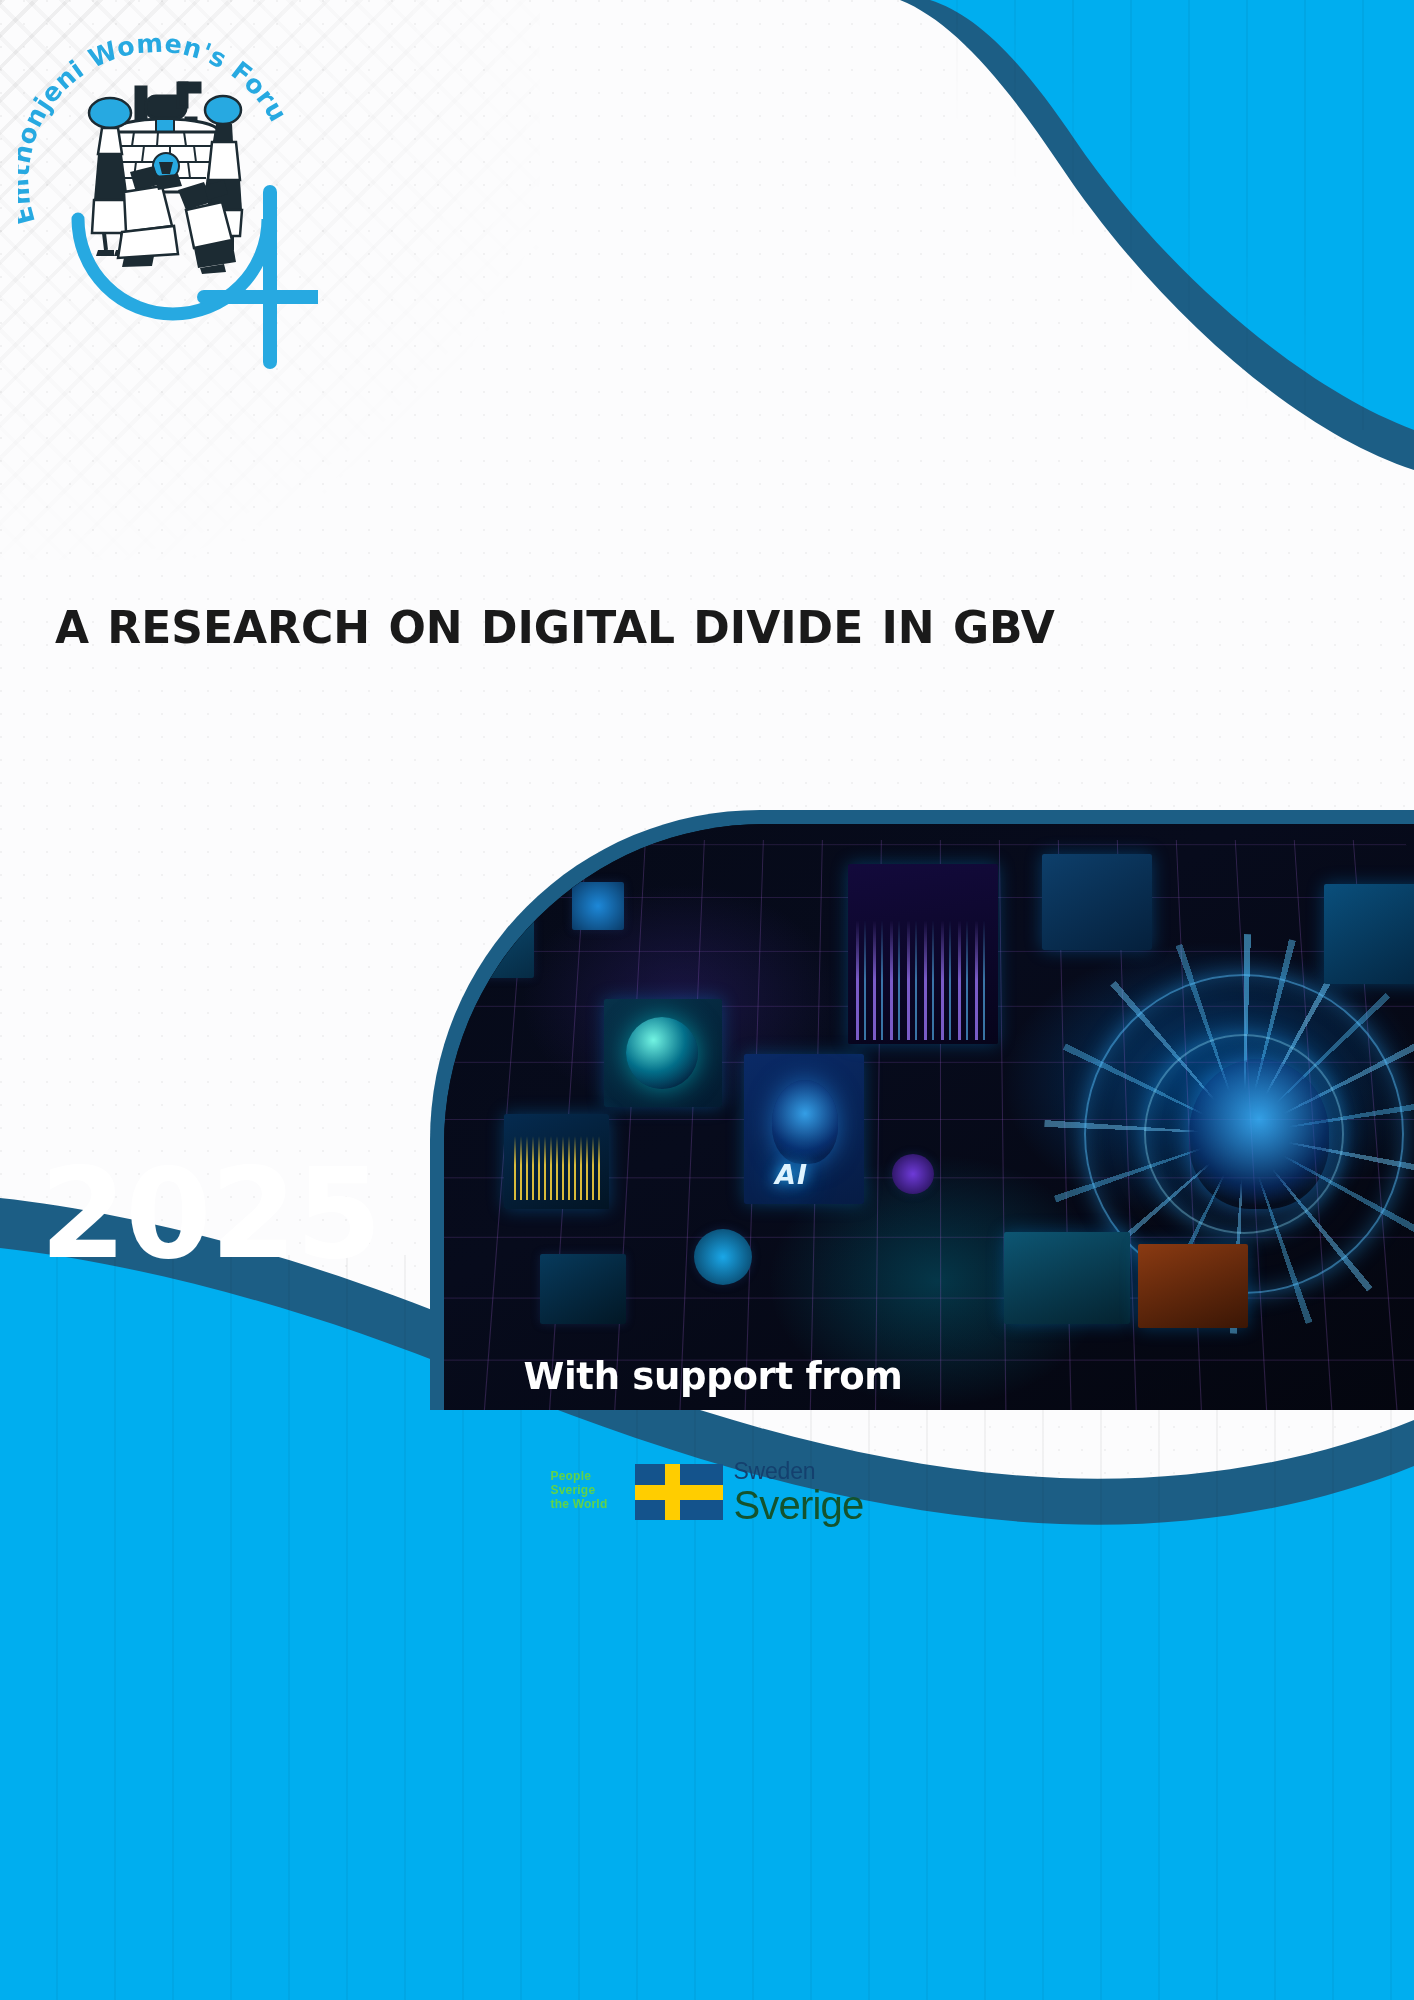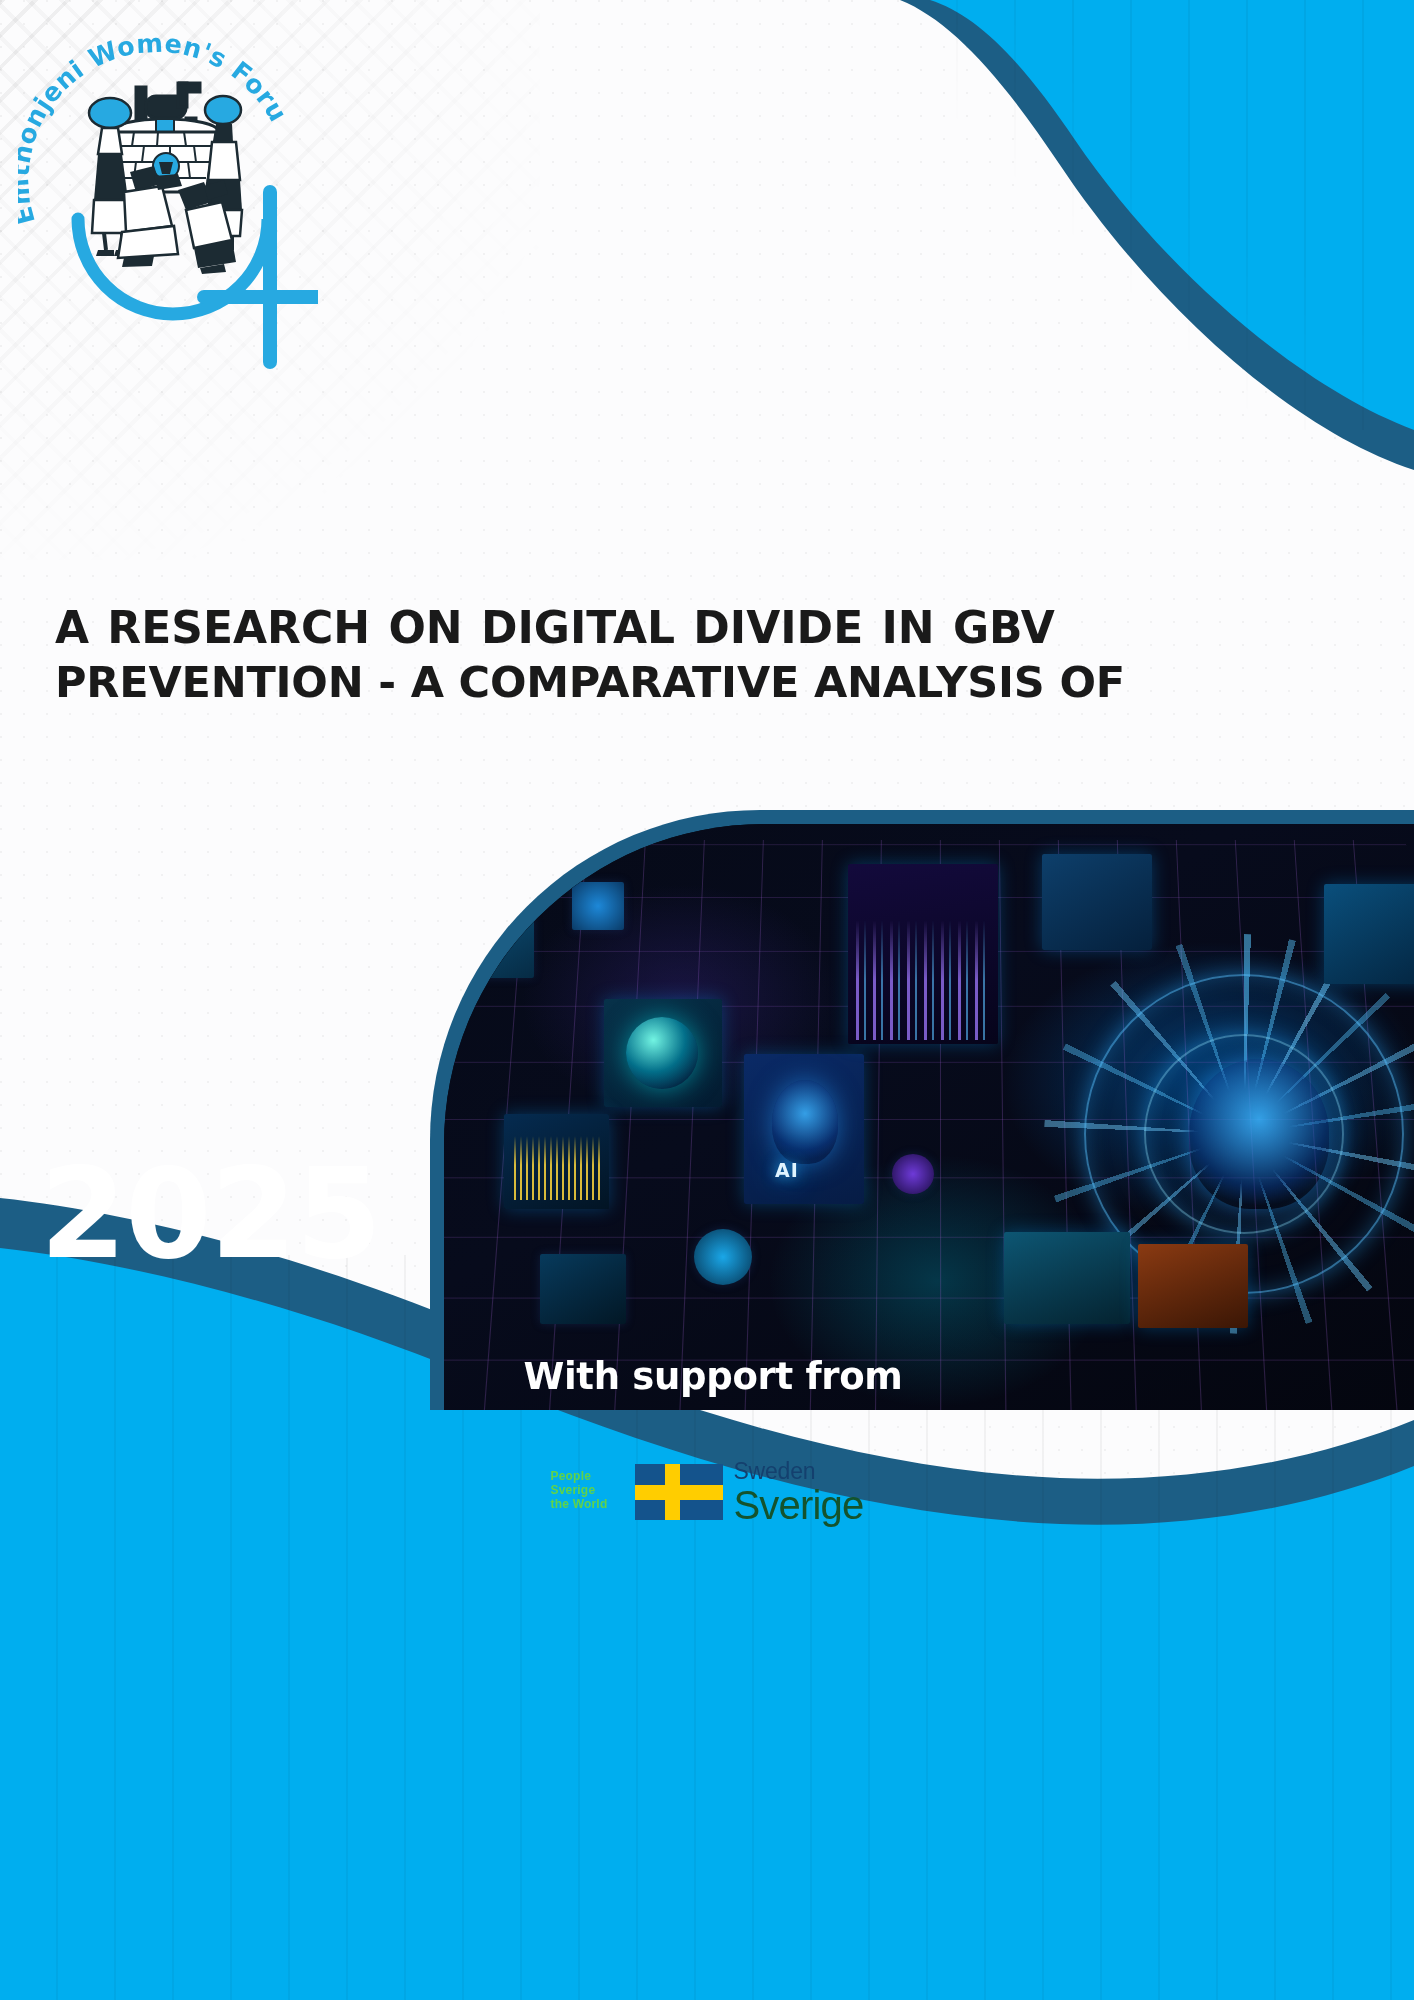--- a/index.html
+++ b/index.html
@@ -452,7 +452,6 @@
       <span>IN</span>
       <span>GBV</span>
     </div>
-    <div class="title-line l2">PREVENTION - A COMPARATIVE ANALYSIS  OF</div>
   </div>
 
   <div id="year">2025</div>

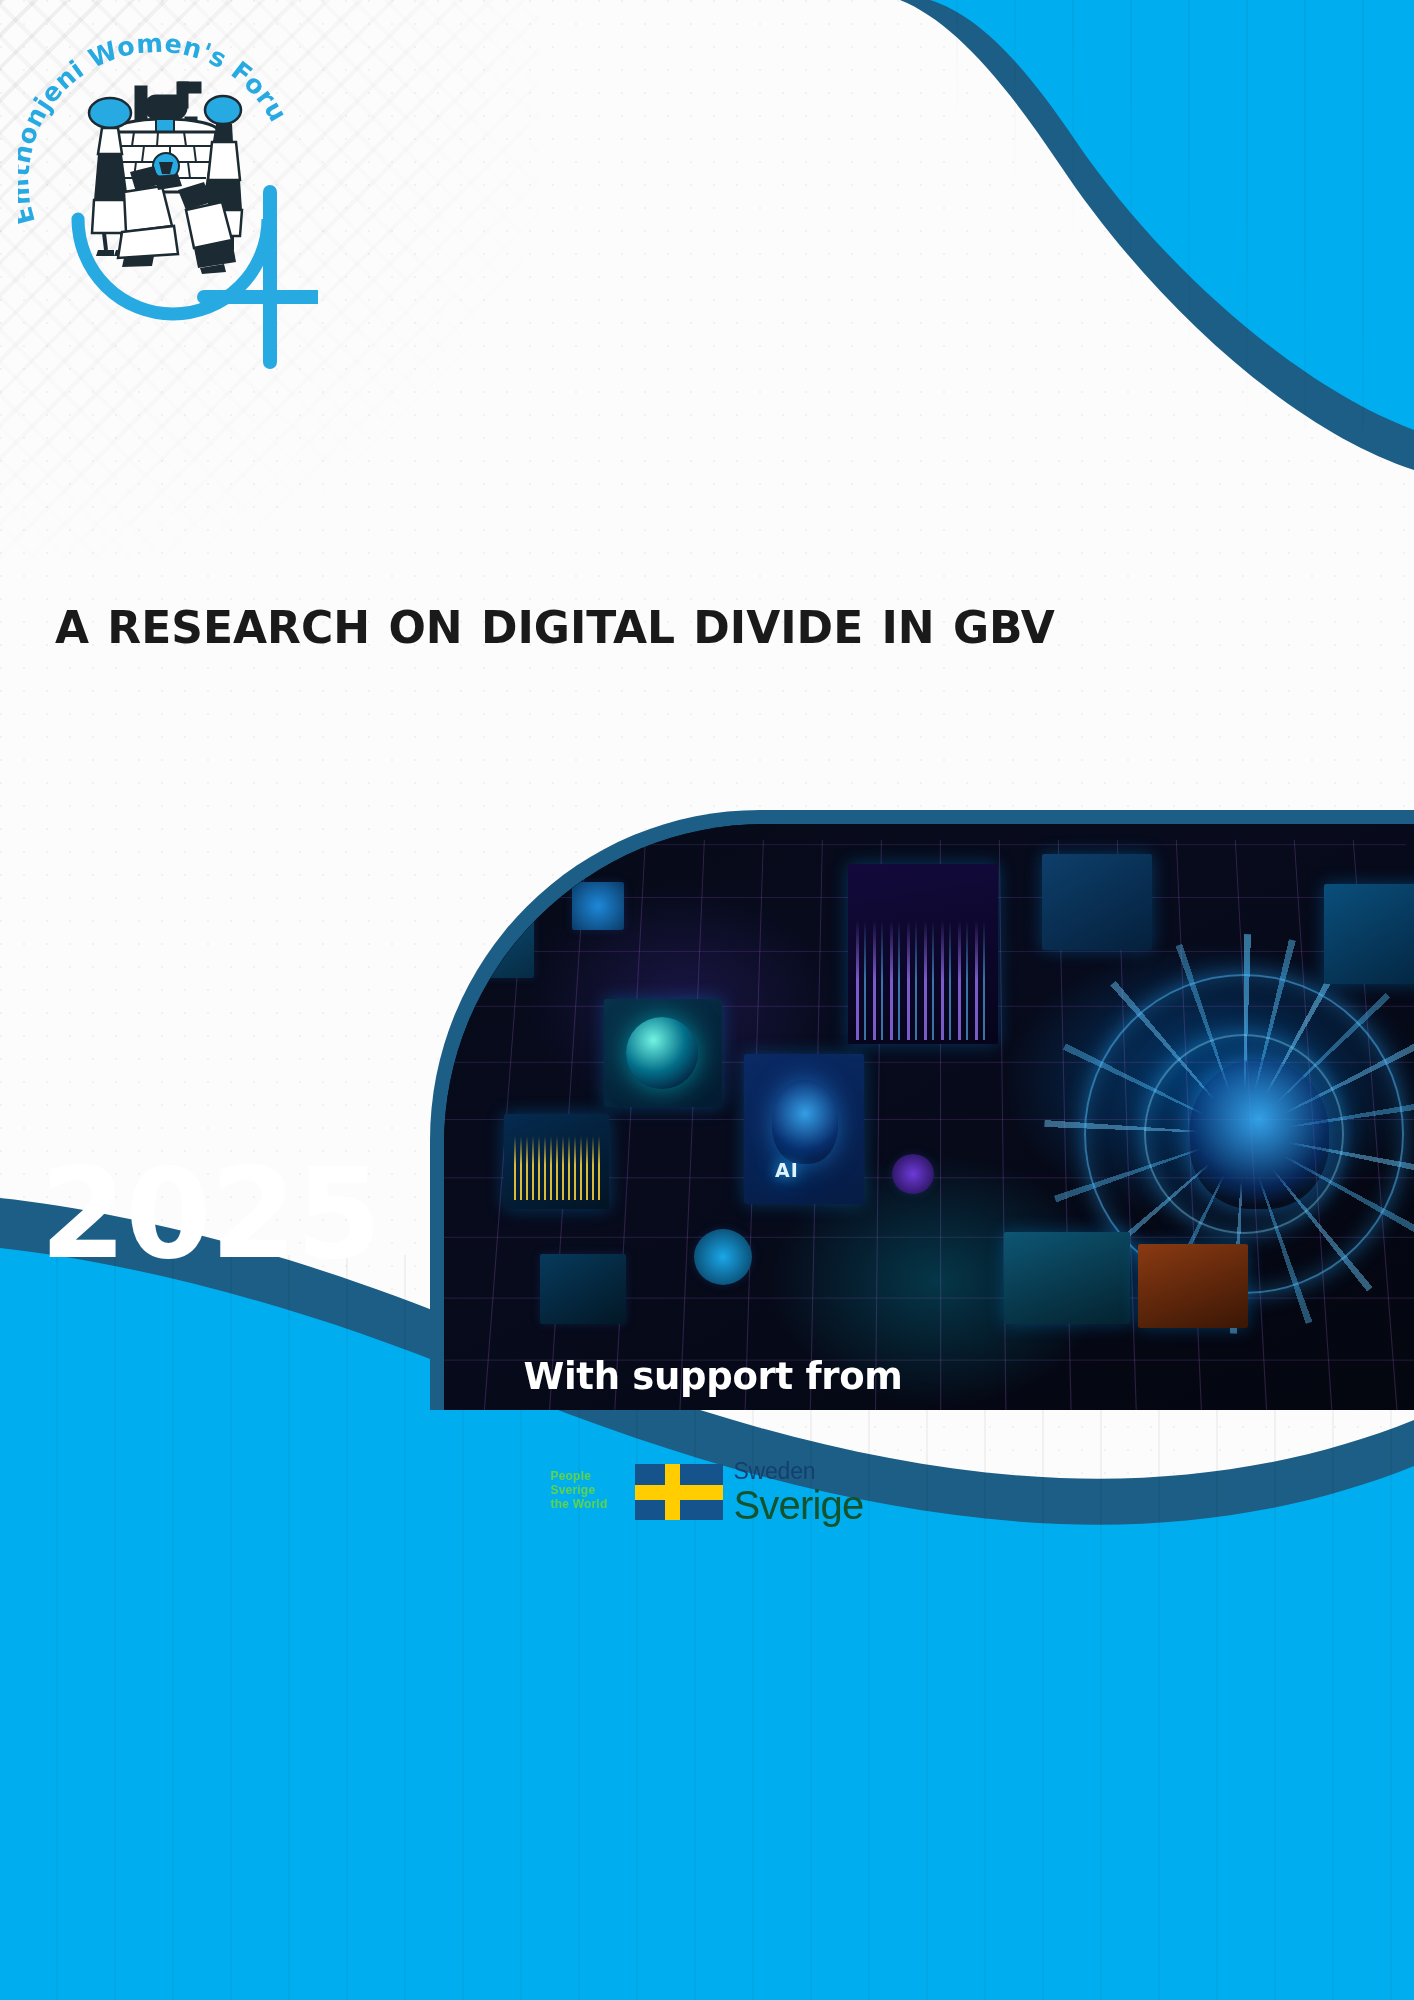--- a/index.html
+++ b/index.html
@@ -122,9 +122,10 @@
     color:#dff4ff;
     font-family:"DejaVu Sans", sans-serif;
     font-weight:bold;
-    font-size:19px;
+    font-size:27px;
     letter-spacing:1px;
     text-shadow:0 0 14px #29b6ff, 0 0 30px #1189ff;
+    font-style:italic;
   }
   .ring {
     position:absolute;

